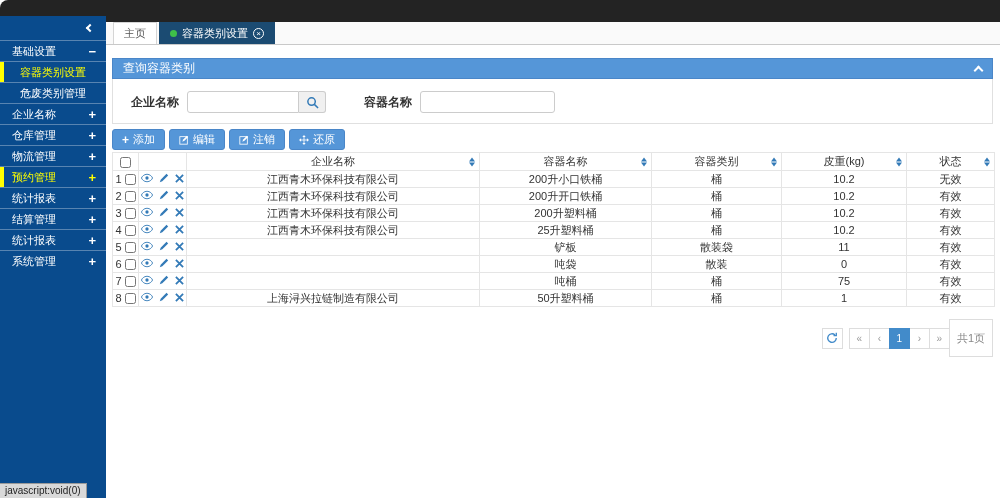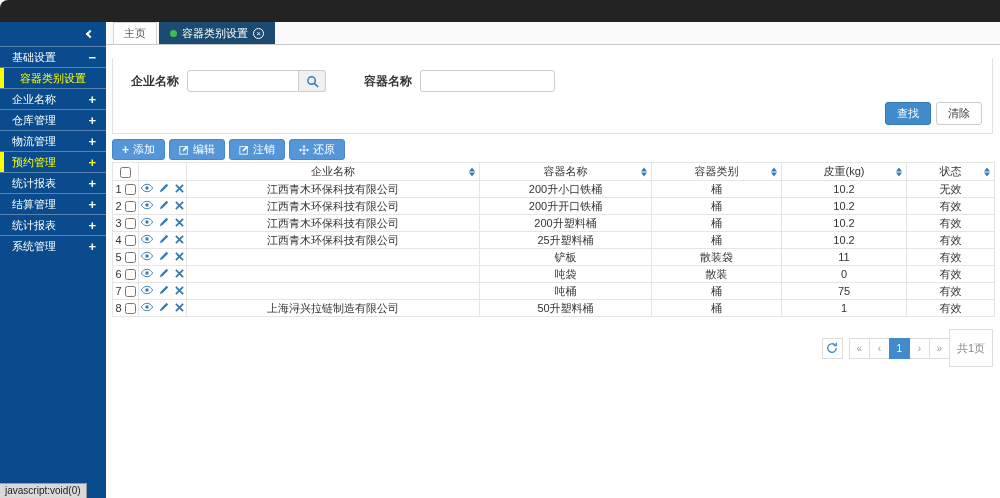--- a/index.html
+++ b/index.html
@@ -11,7 +11,7 @@
   
   .topbar { position:absolute; top:0; left:0; width:1000px; height:22px; background:#232323; border-radius:8px 0 0 0; }
   
-  .sidebar { position:absolute; top:22px; left:0; width:106px; bottom:0; background:#094b8d; }
+  .sidebar { position:absolute; top:16px; left:0; width:106px; bottom:0; background:#094b8d; }
   .sidebar-collapse { height:24px; display:flex; justify-content:flex-end; align-items:center; padding-right:13px; cursor:pointer; }
   .chev-left { width:6px; height:6px; border-left:2px solid #fff; border-bottom:2px solid #fff; transform:rotate(45deg); }
   .menu-item { position:relative; height:21px; color:#fff; font-size:11px; padding:0 10px 0 12px;

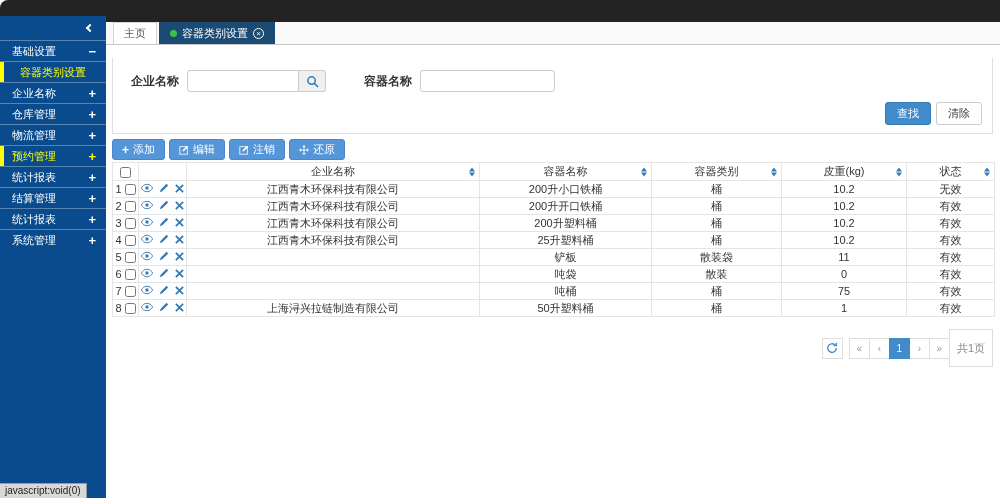--- a/index.html
+++ b/index.html
@@ -137,6 +137,10 @@
   </div>
 
   <div class="content">
+    <div class="panel-header">
+      <span>查询容器类别</span>
+      <span class="chev-up"></span>
+    </div>
     <div class="panel-body">
       <div class="form-row">
         <label>企业名称</label>

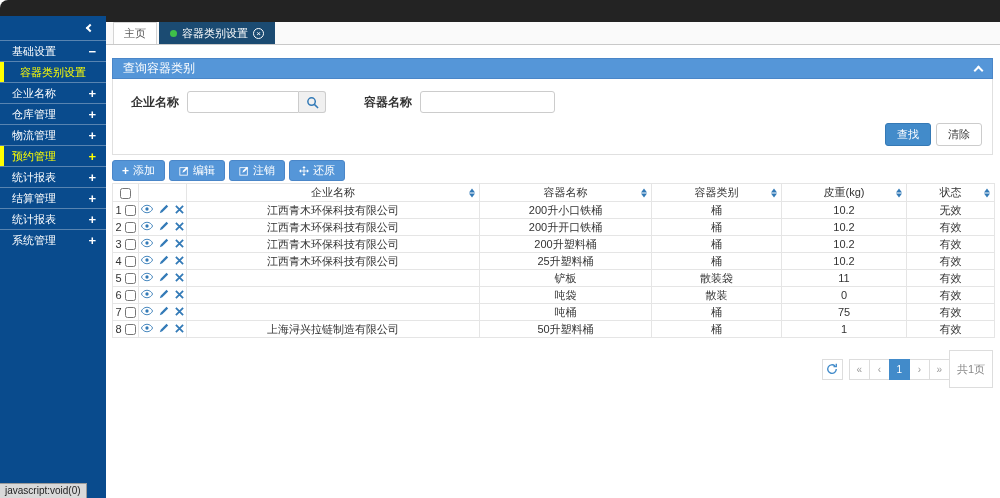--- a/index.html
+++ b/index.html
@@ -88,6 +88,9 @@
       </div>
       <div class="menu-item sub active">
         <span>容器类别设置</span>
+      </div>
+      <div class="menu-item sub">
+        <span>危废类别管理</span>
       </div>
       <div class="menu-item group">
         <span>企业名称</span>

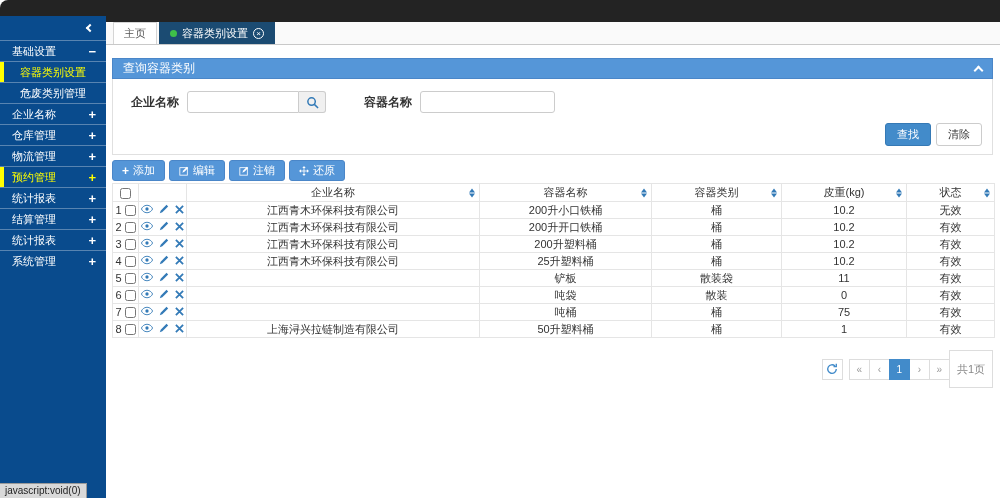--- a/index.html
+++ b/index.html
@@ -157,10 +157,6 @@
         <span class="gap2"></span>
         <label>容器名称</label>
         <input class="inp2" type="text" value="" style="">
-      </div>
-      <div class="btn-row">
-        <button class="btn btn-primary">查找</button>
-        <button class="btn btn-default">清除</button>
       </div>
     </div>
 

